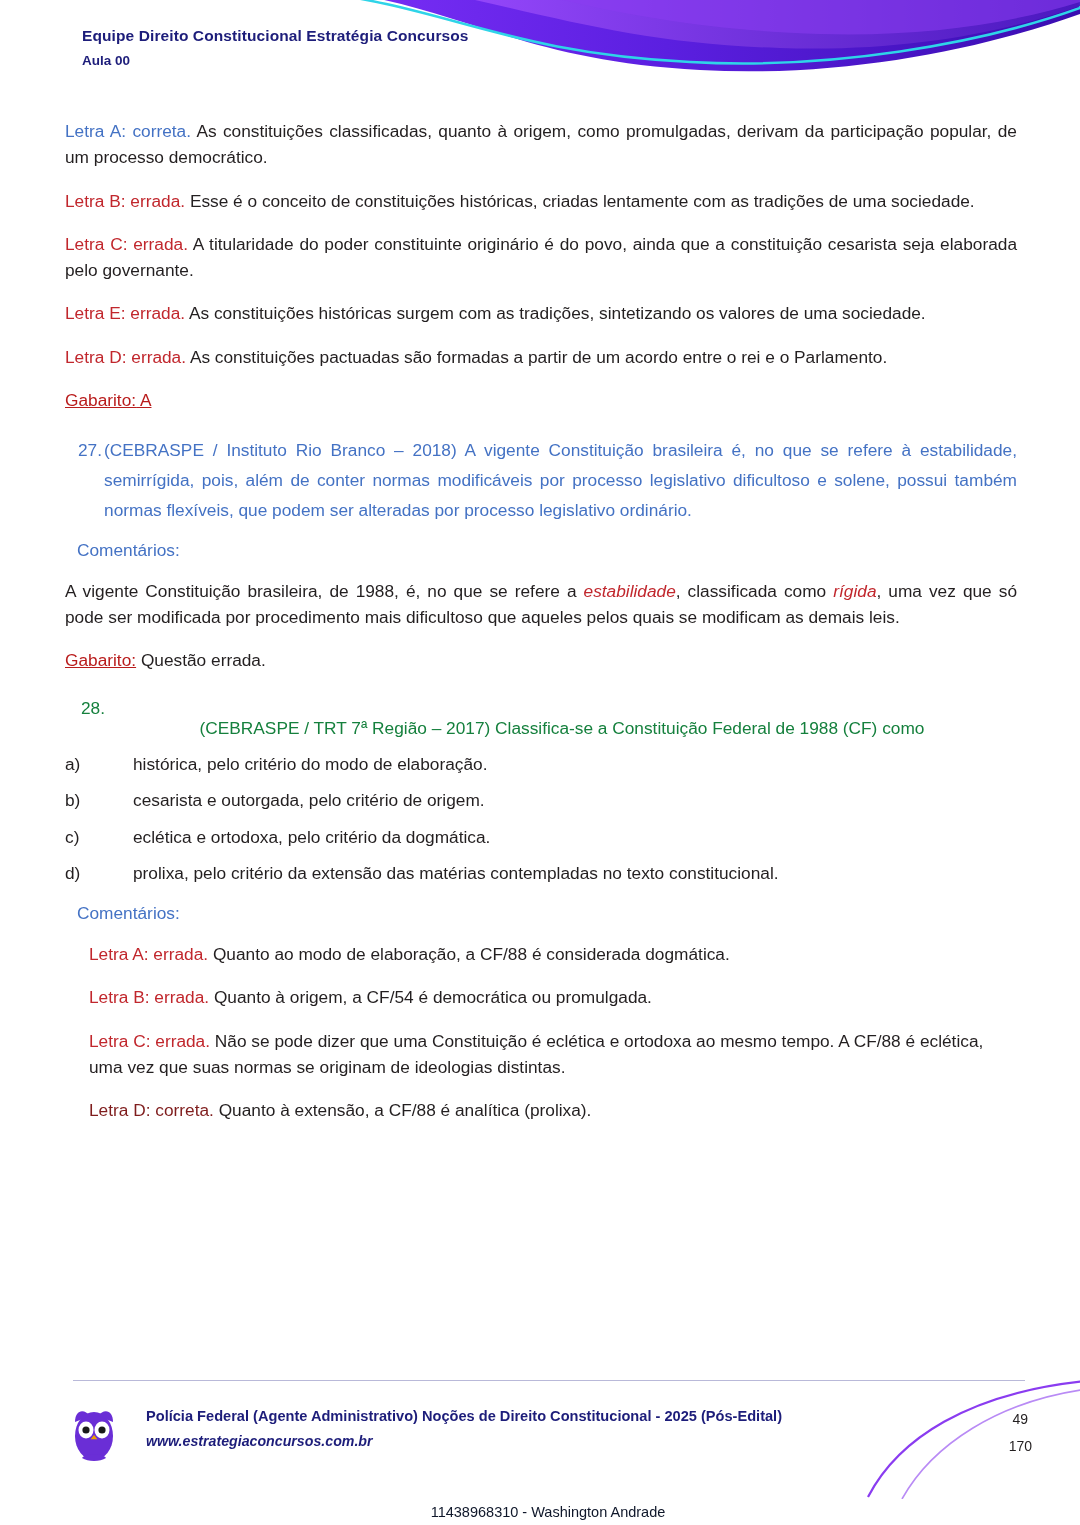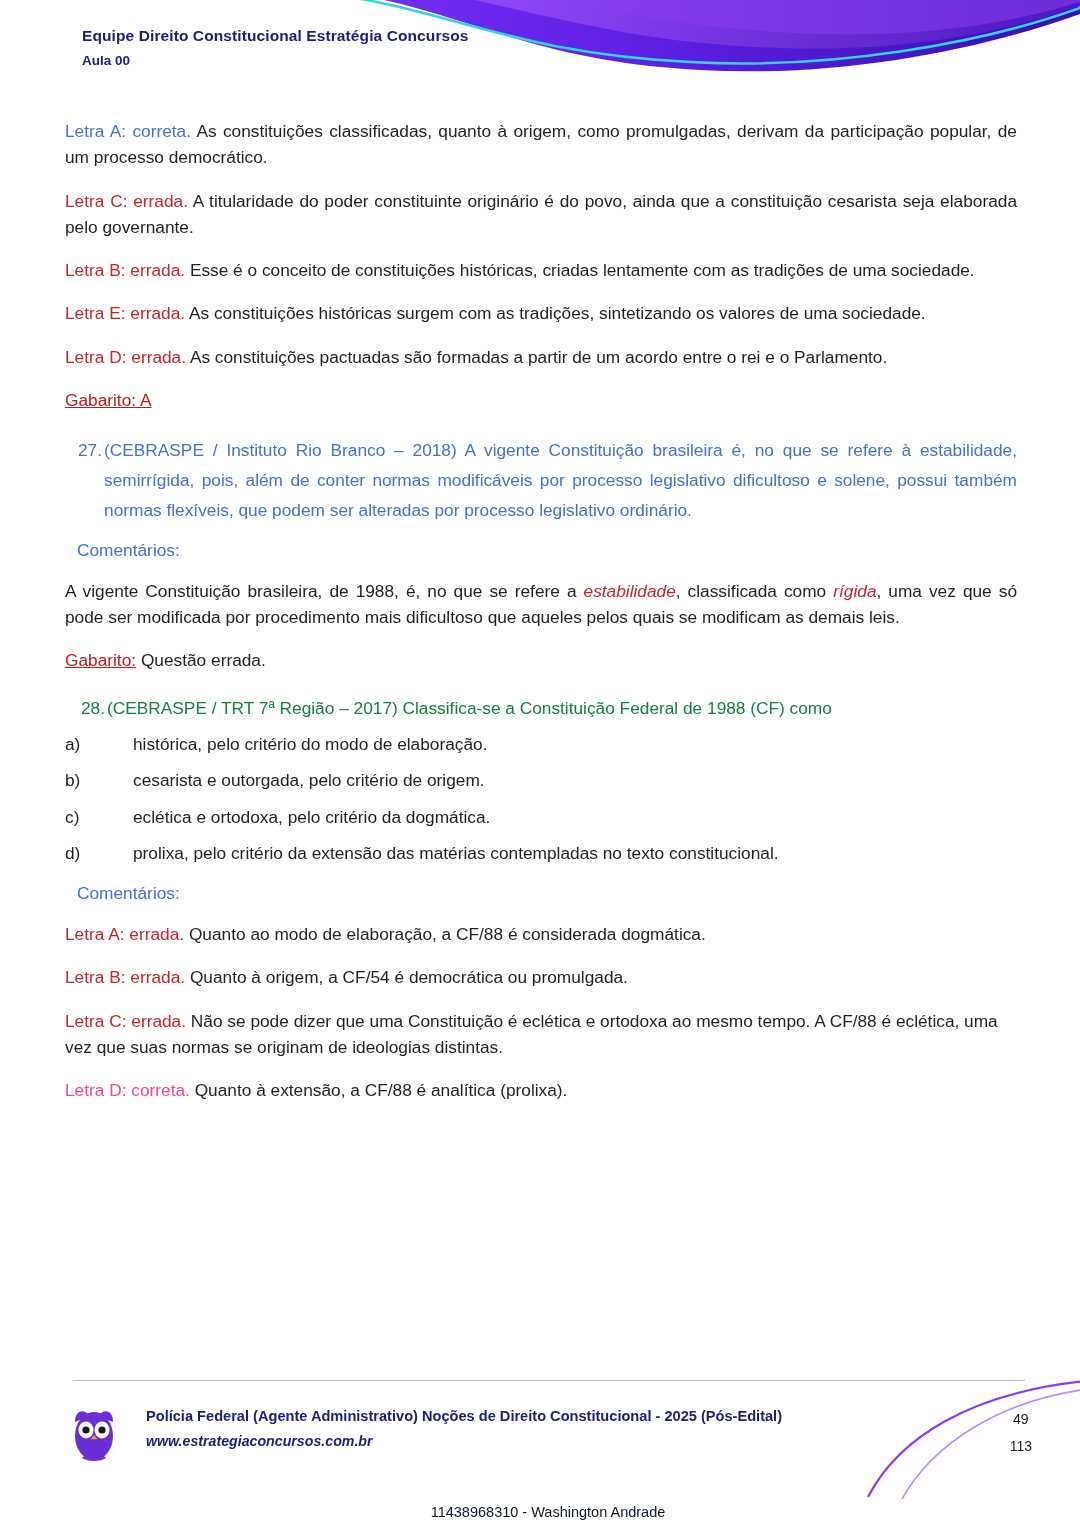--- a/index.html
+++ b/index.html
@@ -202,9 +202,9 @@
 
   <p class="para"><span class="lbl-blue" style="color:#4472c4;font-weight:normal;">Letra A: correta.</span><span> As constituições classificadas, quanto à origem, como promulgadas, derivam da participação popular, de um processo democrático.</span></p>
 
+  <p class="para"><span class="lbl-red" style="font-weight:normal;">Letra B: errada.</span><span> Esse é o conceito de constituições históricas, criadas lentamente com as tradições de uma sociedade.</span></p>
+
   <p class="para"><span class="lbl-red" style="font-weight:normal;">Letra C: errada.</span><span> A titularidade do poder constituinte originário é do povo, ainda que a constituição cesarista seja elaborada pelo governante.</span></p>
-
-  <p class="para"><span class="lbl-red" style="font-weight:normal;">Letra B: errada.</span><span> Esse é o conceito de constituições históricas, criadas lentamente com as tradições de uma sociedade.</span></p>
 
   <p class="para"><span class="lbl-red" style="font-weight:normal;">Letra E: errada.</span><span> As constituições históricas surgem com as tradições, sintetizando os valores de uma sociedade.</span></p>
 

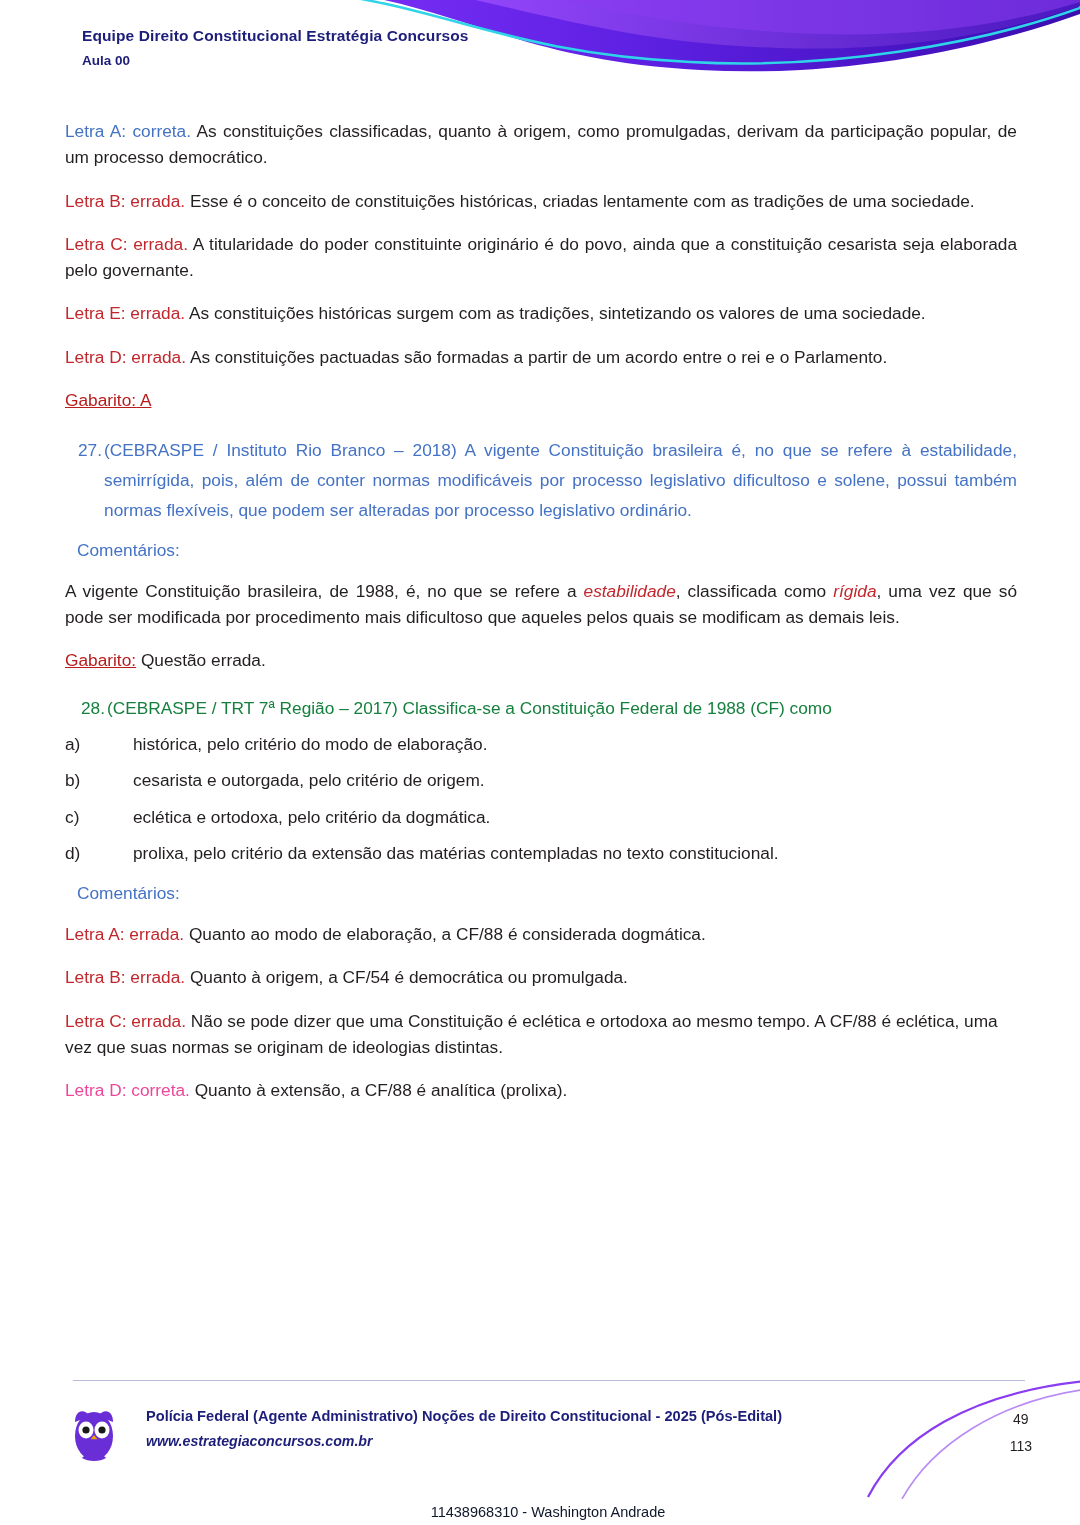--- a/index.html
+++ b/index.html
@@ -85,7 +85,7 @@
     margin-bottom: 10px;
   }
   .question.q28 .q-num { padding-left: 16px; }
-  .question.q28 .q-body { text-align: left; }
+  .question.q28 .q-body { text-align: center; margin-top: 20px; }
 
   
   .alt {

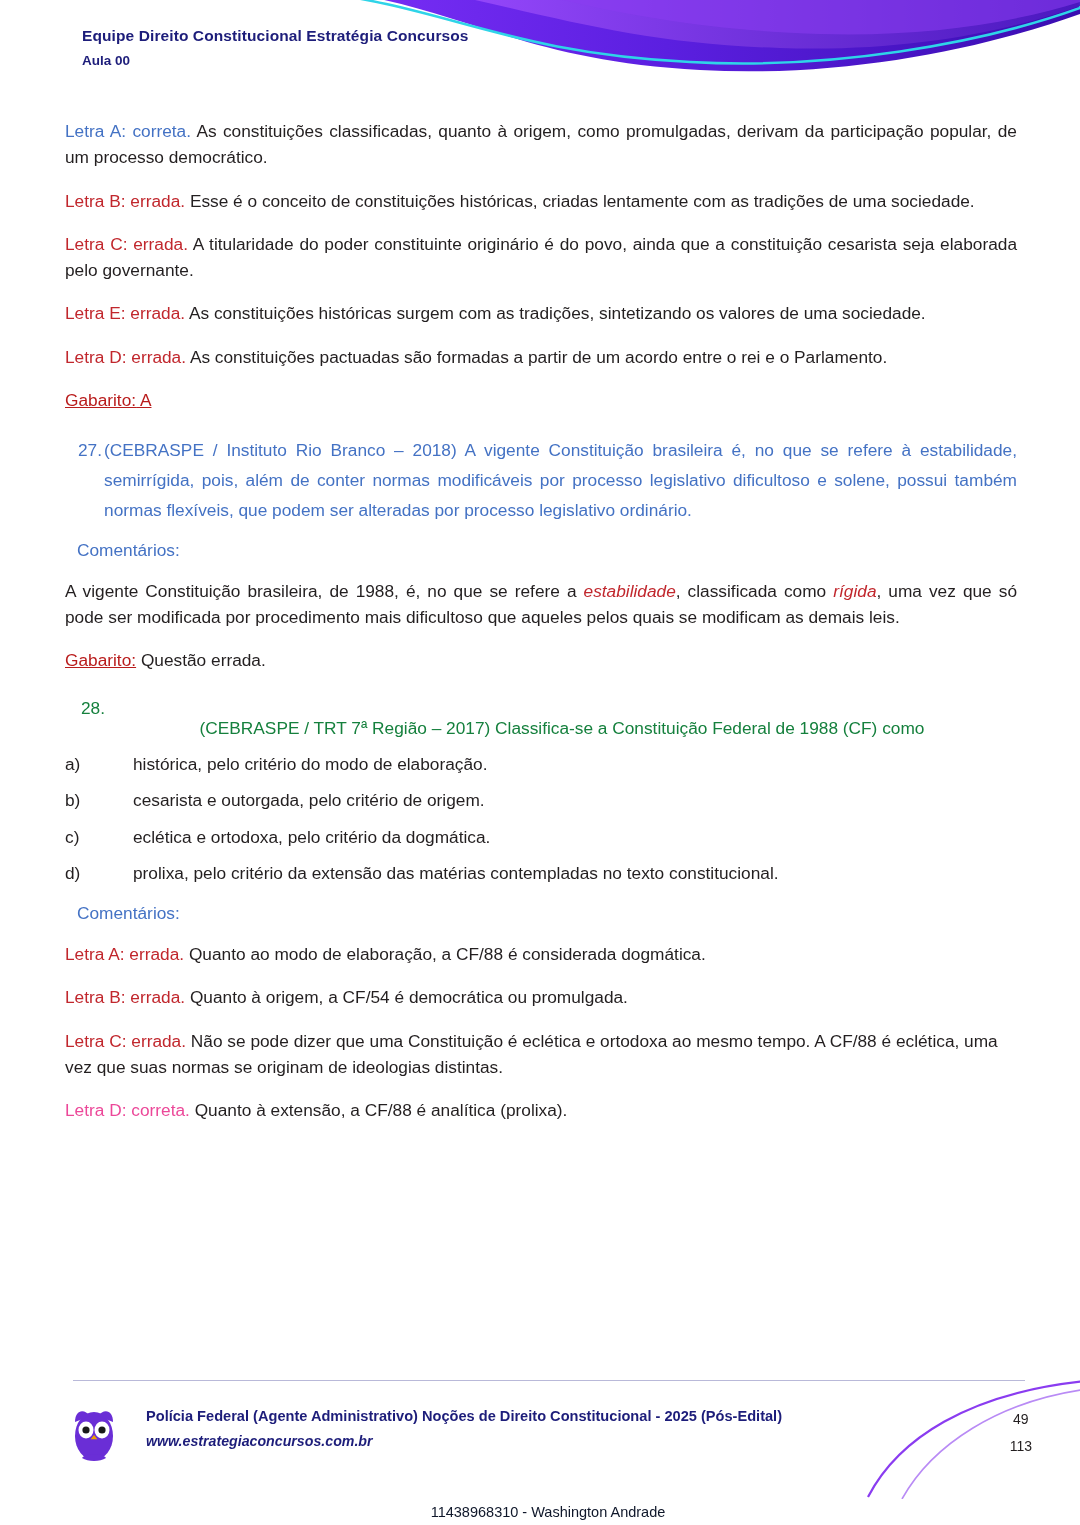--- a/index.html
+++ b/index.html
@@ -56,7 +56,7 @@
     margin: 0 0 17px 0;
     text-align: justify;
   }
-  .para.last-left { text-align: left; }
+  .para.last-left { text-align: left; margin-left: 24px; }
   .lbl-red { color: #c1272d; font-weight: bold; }
   .lbl-blue { color: #4472c4; }
   .gab { color: #b91c1c; text-decoration: underline; }

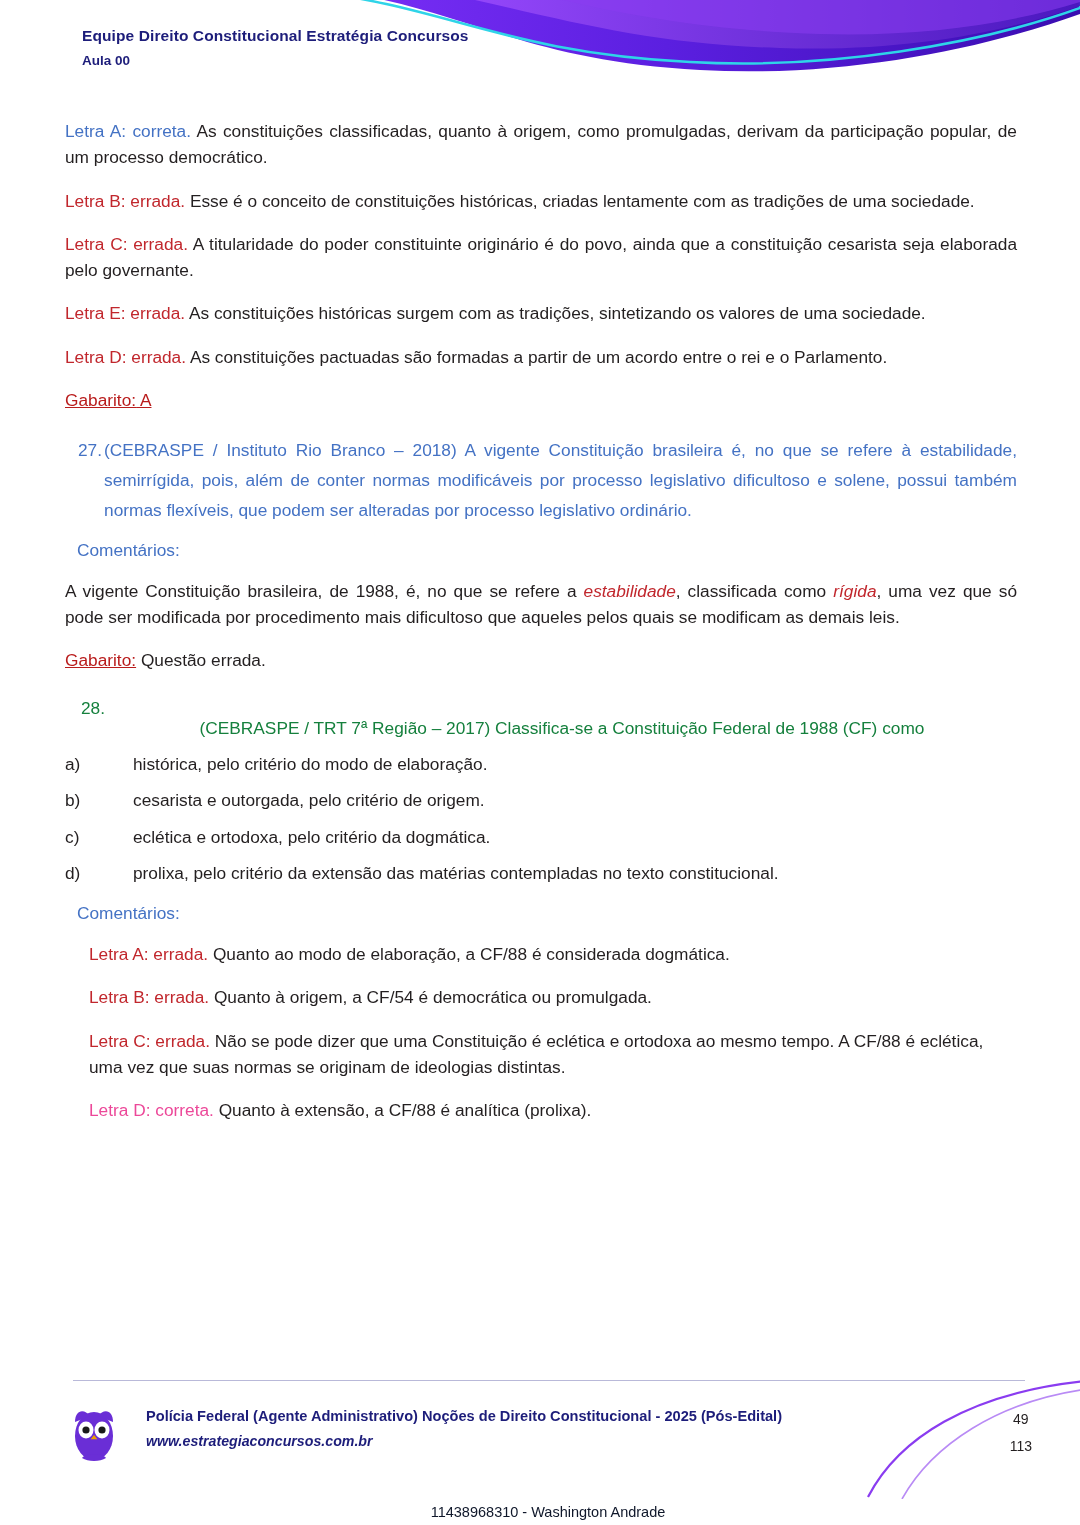--- a/index.html
+++ b/index.html
@@ -259,7 +259,7 @@
 
   <p class="para last-left"><span class="lbl-red" style="font-weight:normal;">Letra C: errada.</span><span> Não se pode dizer que uma Constituição é eclética e ortodoxa ao mesmo tempo. A CF/88 é eclética, uma vez que suas normas se originam de ideologias distintas.</span></p>
 
-  <p class="para last-left"><span class="lbl-blue" style="color:#ec4899;font-weight:normal;">Letra D: correta.</span><span> Quanto à extensão, a CF/88 é analítica (prolixa).</span></p>
+  <p class="para last-left"><span class="lbl-blue" style="color:#7f1d1d;font-weight:normal;">Letra D: correta.</span><span> Quanto à extensão, a CF/88 é analítica (prolixa).</span></p>
 
 </div>
 

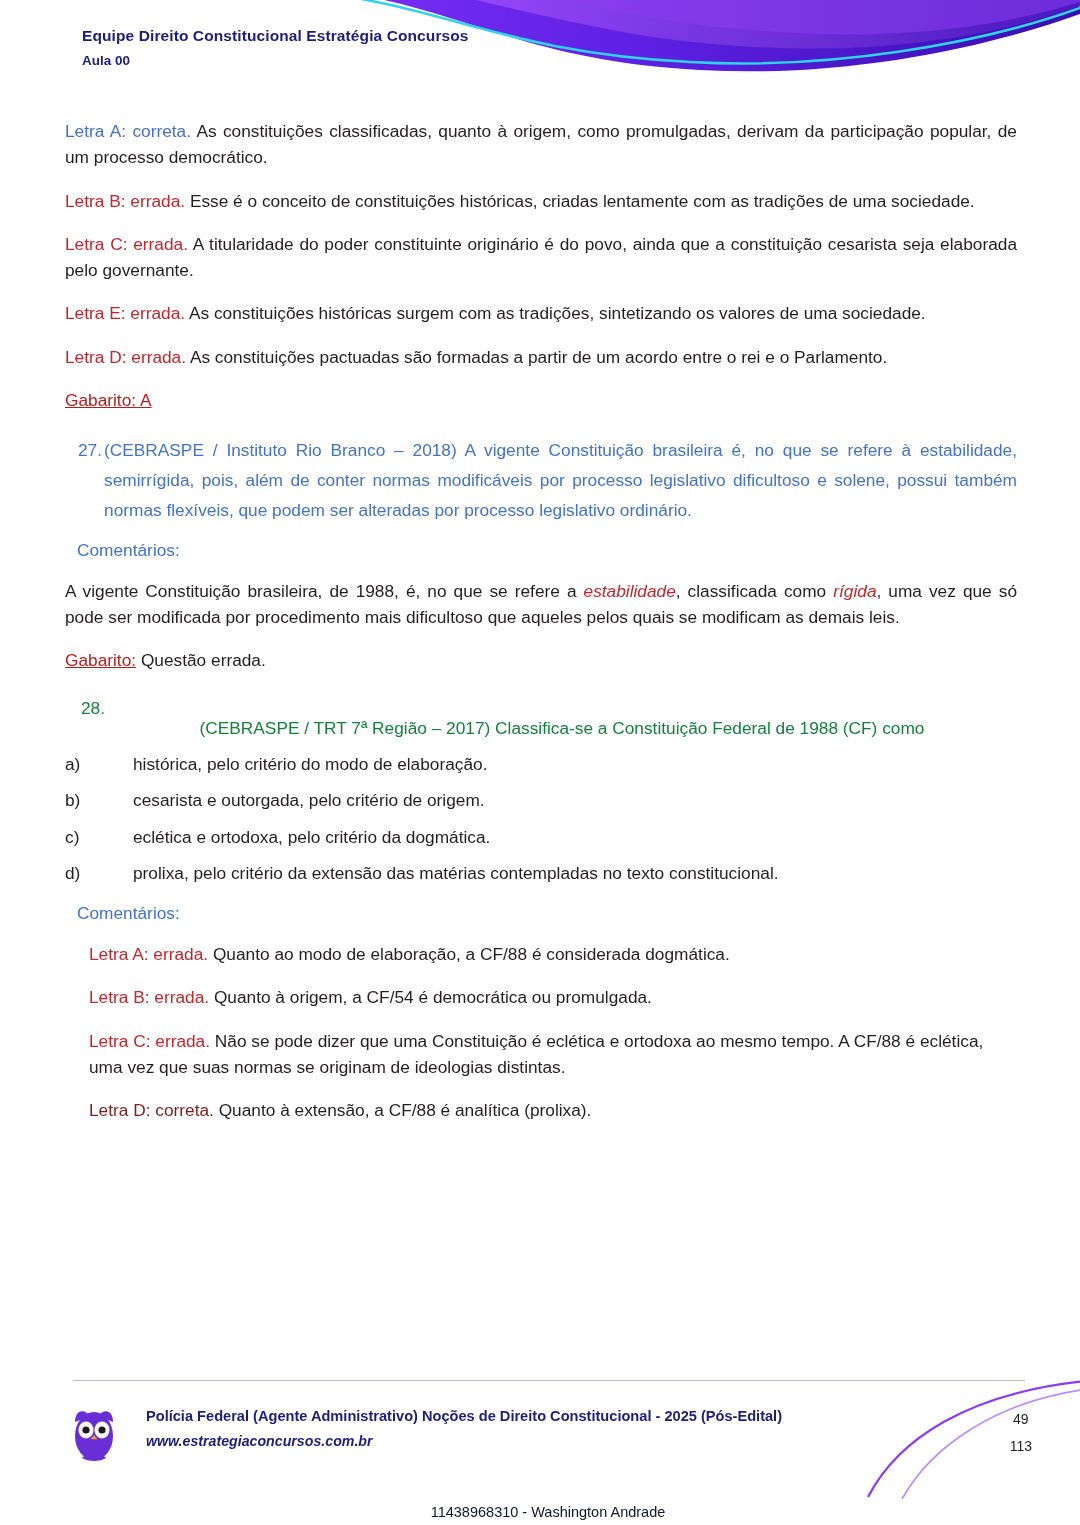--- a/index.html
+++ b/index.html
@@ -292,7 +292,7 @@
 
   <div class="page-nums">
     <div>49</div>
-    <div>113</div>
+    <div>170</div>
   </div>
 
   <div class="watermark">11438968310 - Washington Andrade</div>

